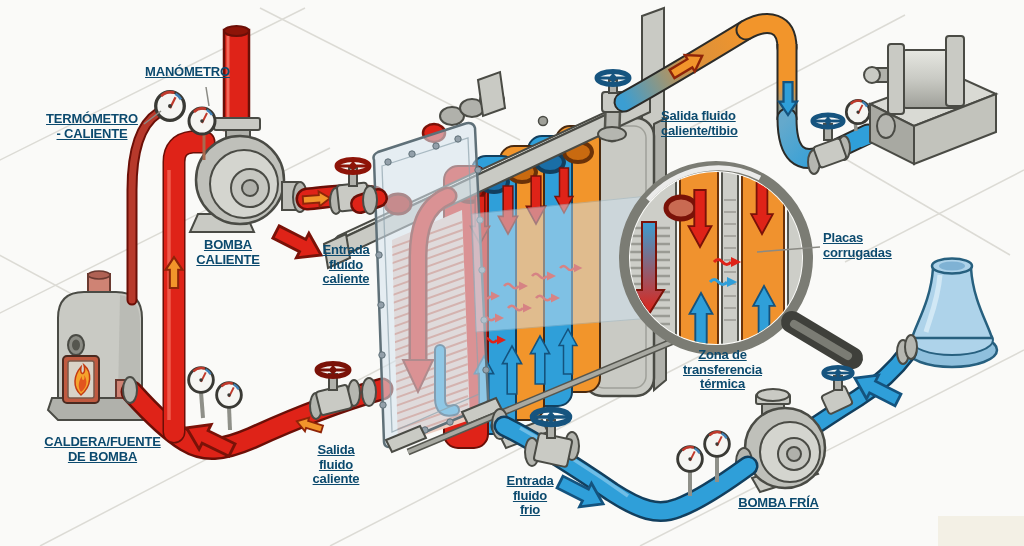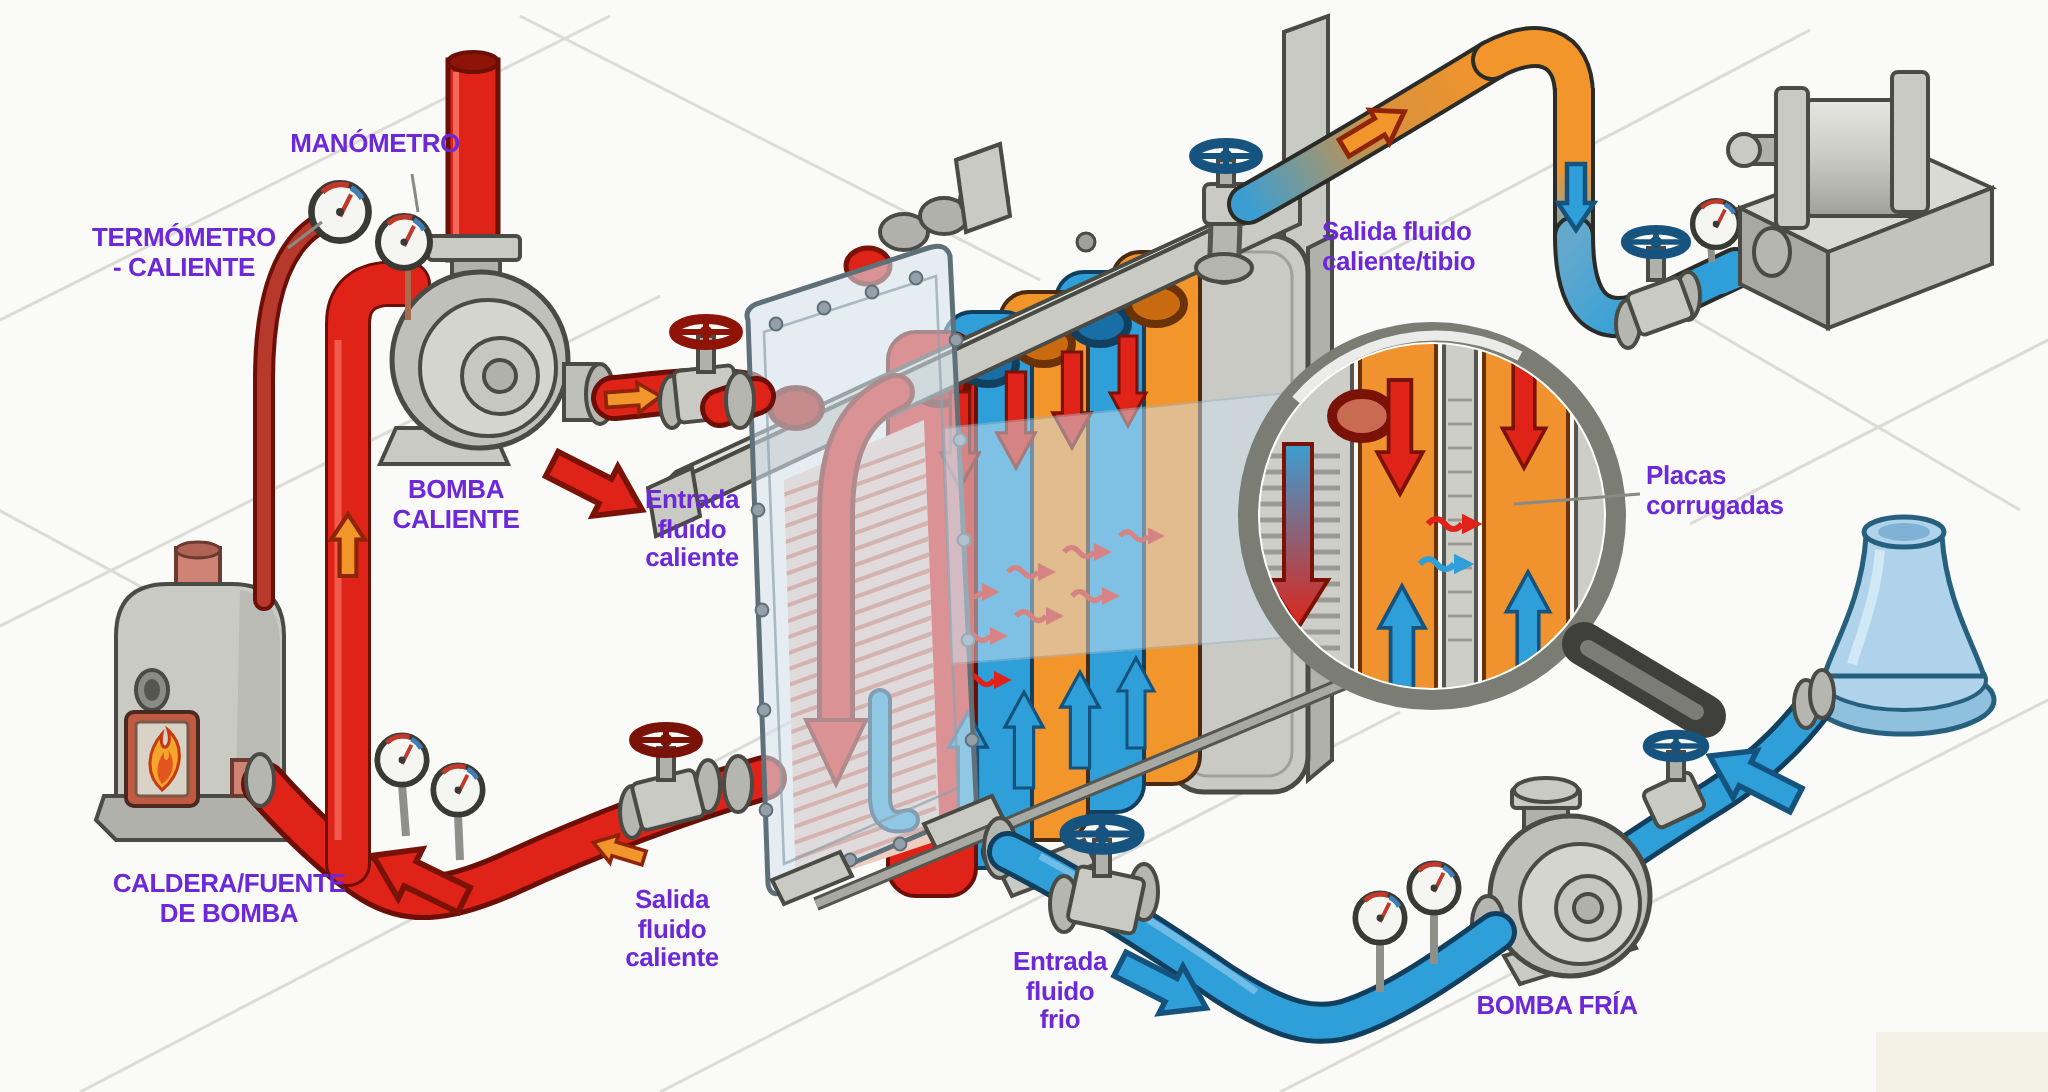--- a/index.html
+++ b/index.html
@@ -6,8 +6,8 @@
   #stage{position:relative;width:1024px;height:546px;background:#fafaf8;overflow:hidden;
          font-family:"Liberation Sans",sans-serif;}
   svg{position:absolute;inset:0;}
-  .lbl{position:absolute;font:700 13px/1.12 "Liberation Sans",sans-serif;color:#6d28d9;
-       text-align:center;letter-spacing:-0.2px;}
+  .lbl{position:absolute;font:700 13px/1.12 "Liberation Sans",sans-serif;color:#0c4a6e;
+       text-align:center;letter-spacing:-0.2px;text-decoration:underline;}
   .lbl.left{text-align:left;}
   .lbl span{display:block;}
   

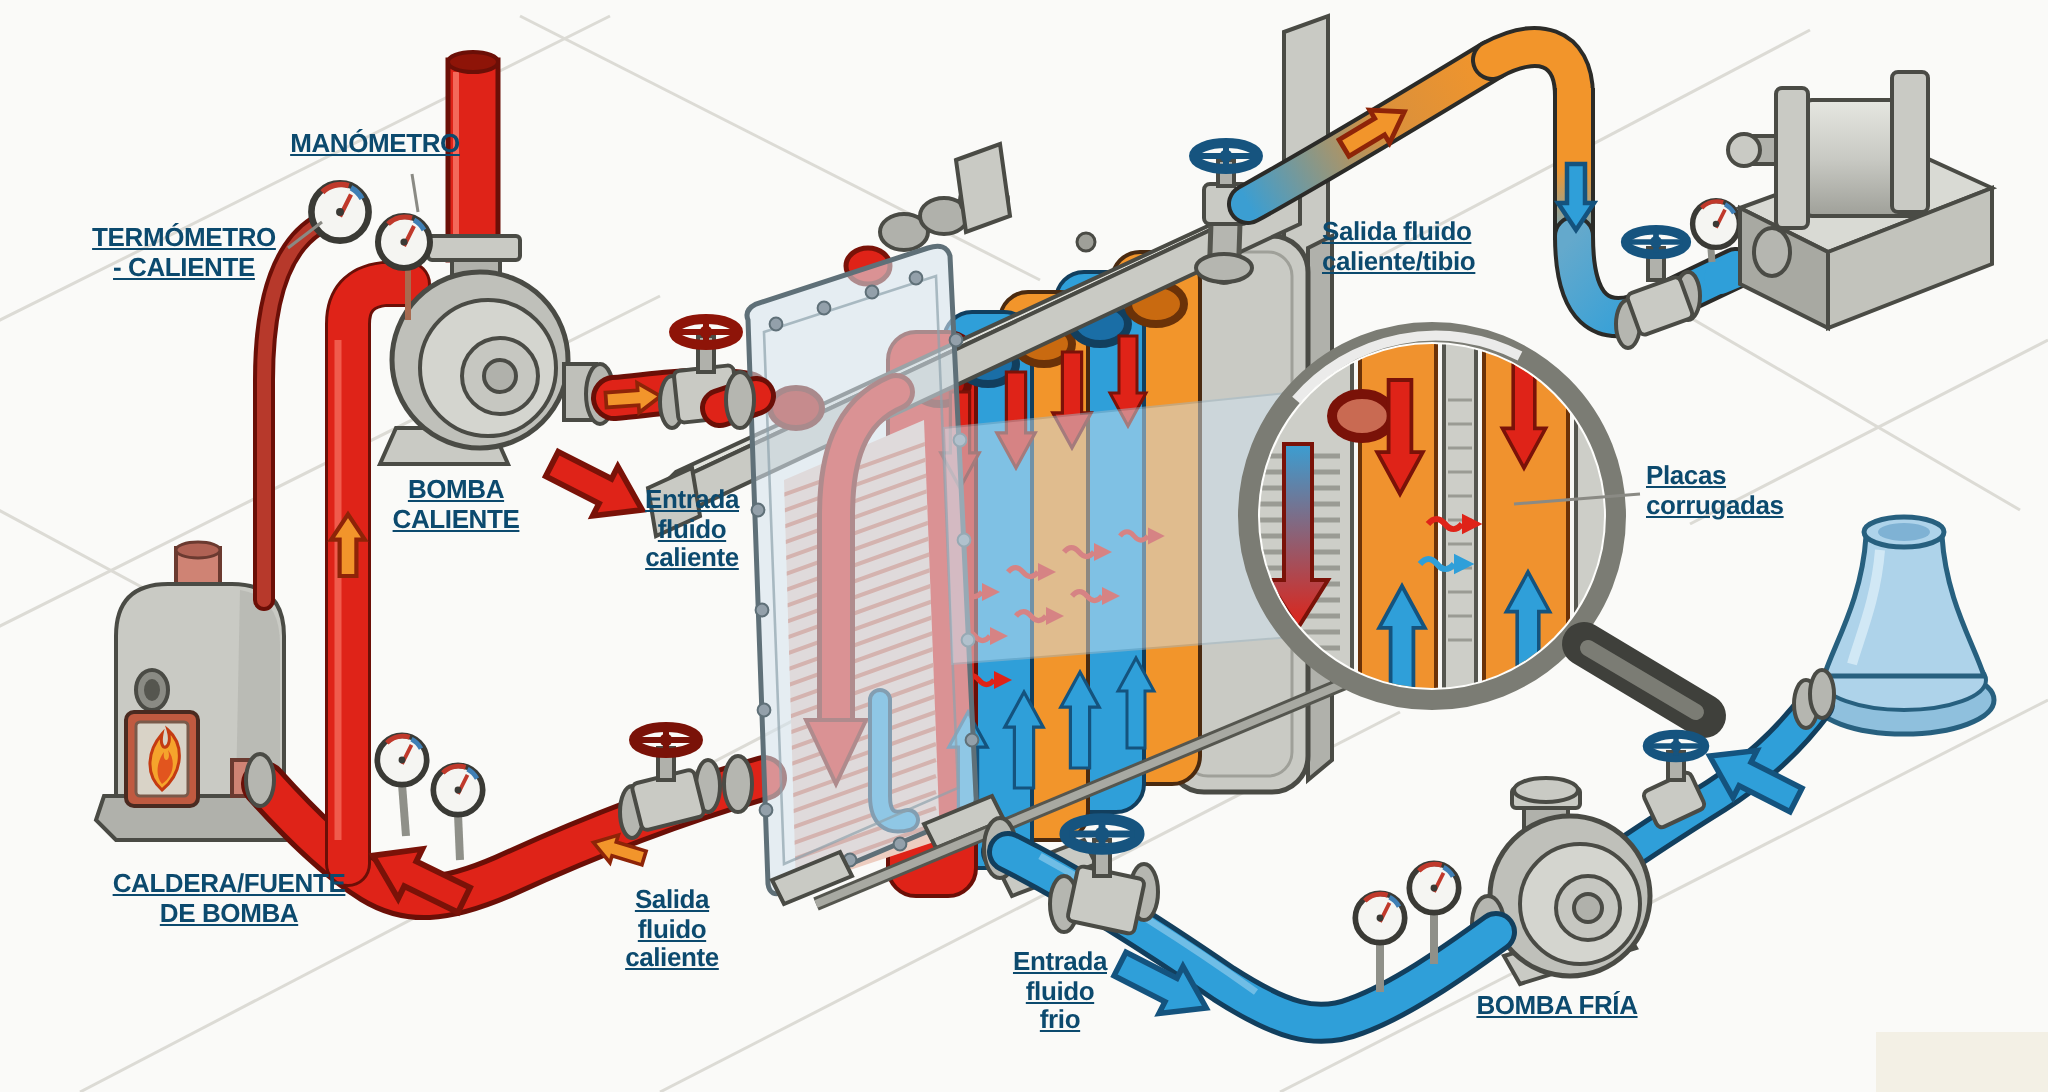--- a/index.html
+++ b/index.html
@@ -451,6 +451,11 @@
   <span>Placas</span>
       <span>corrugadas</span>
 </div>
+<div class="lbl" style="left:650px;top:348px;width:145px">
+  <span>Zona de</span>
+      <span>transferencia</span>
+      <span>térmica</span>
+</div>
 <div class="lbl" style="left:52px;top:435px;width:125px">
   <span>CALDERA/FUENTE</span>
       <span>DE BOMBA</span>

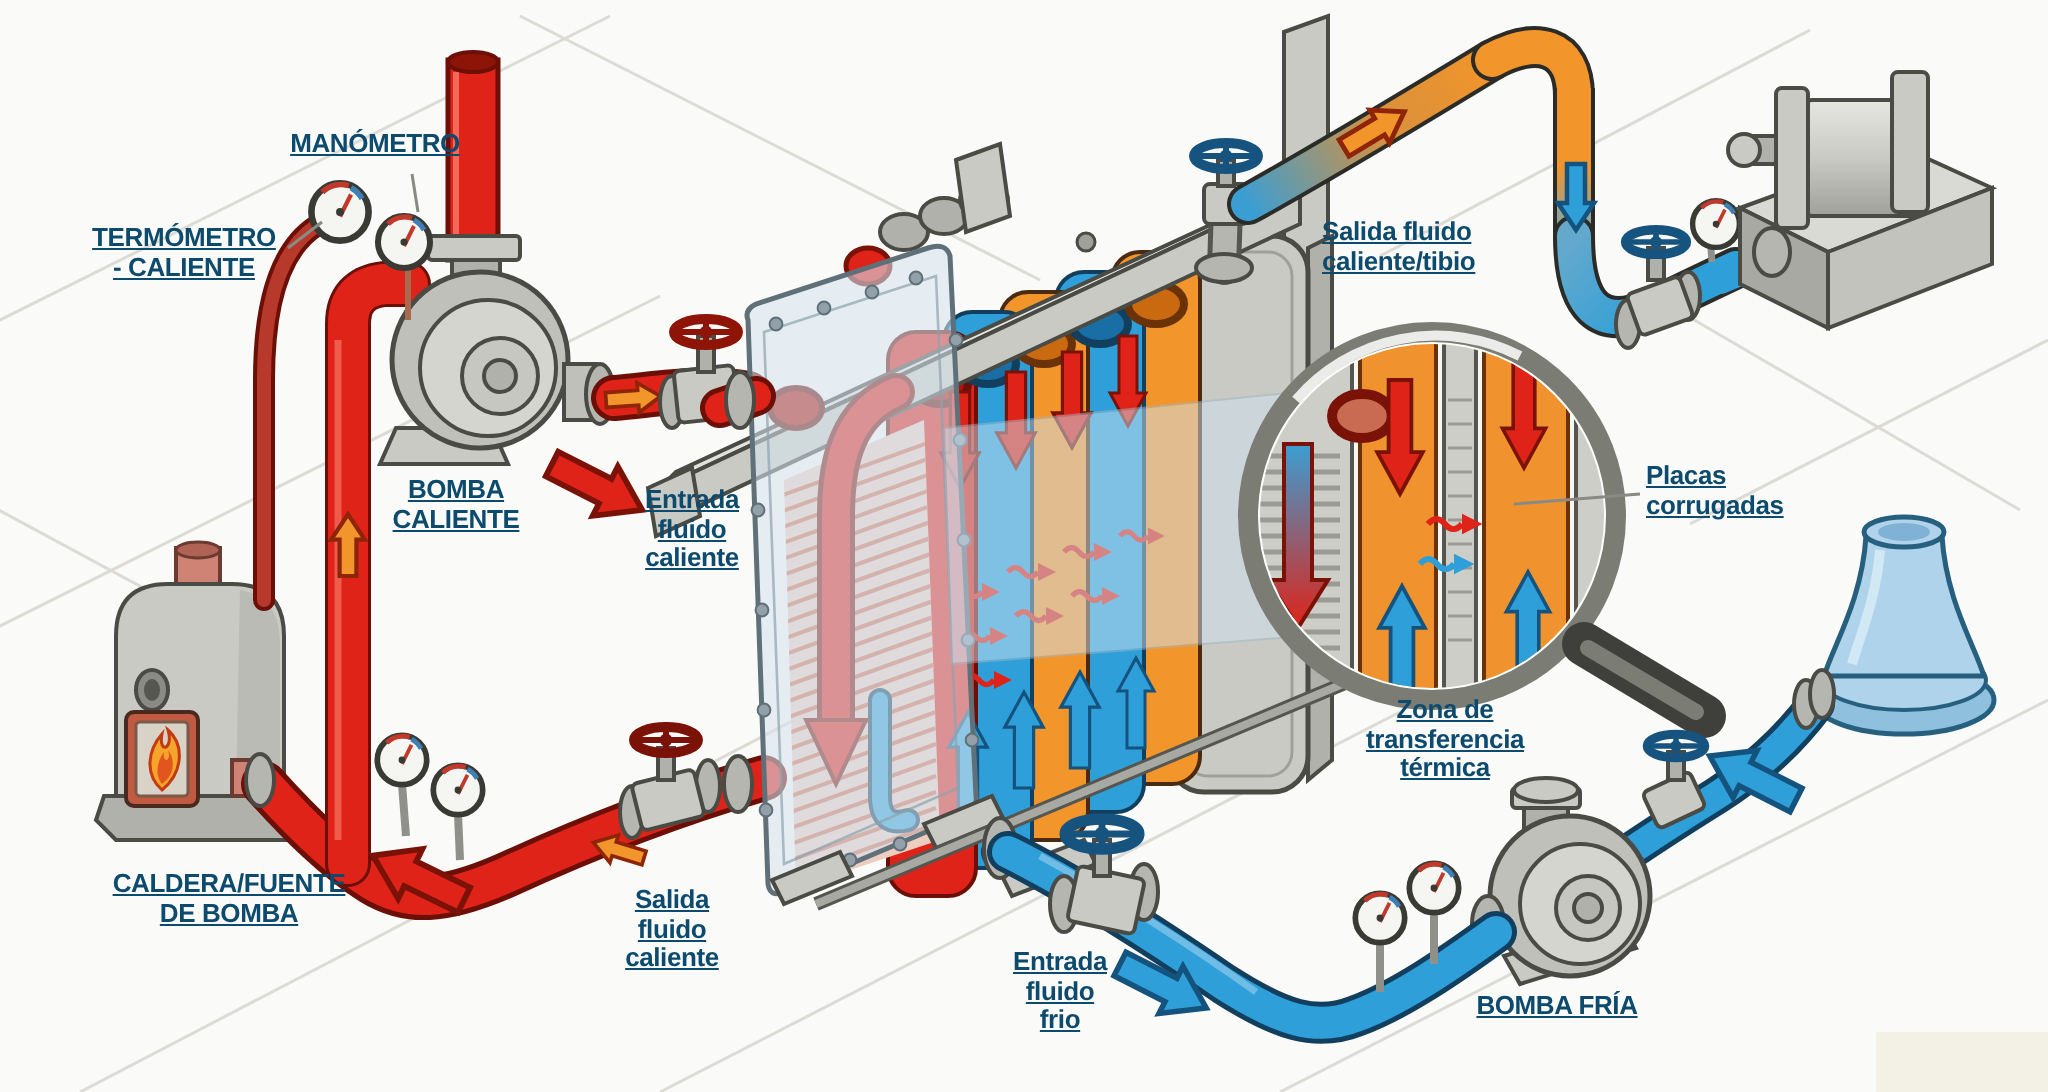--- a/index.html
+++ b/index.html
@@ -456,7 +456,7 @@
       <span>transferencia</span>
       <span>térmica</span>
 </div>
-<div class="lbl" style="left:52px;top:435px;width:125px">
+<div class="lbl" style="left:40px;top:435px;width:125px">
   <span>CALDERA/FUENTE</span>
       <span>DE BOMBA</span>
 </div>

